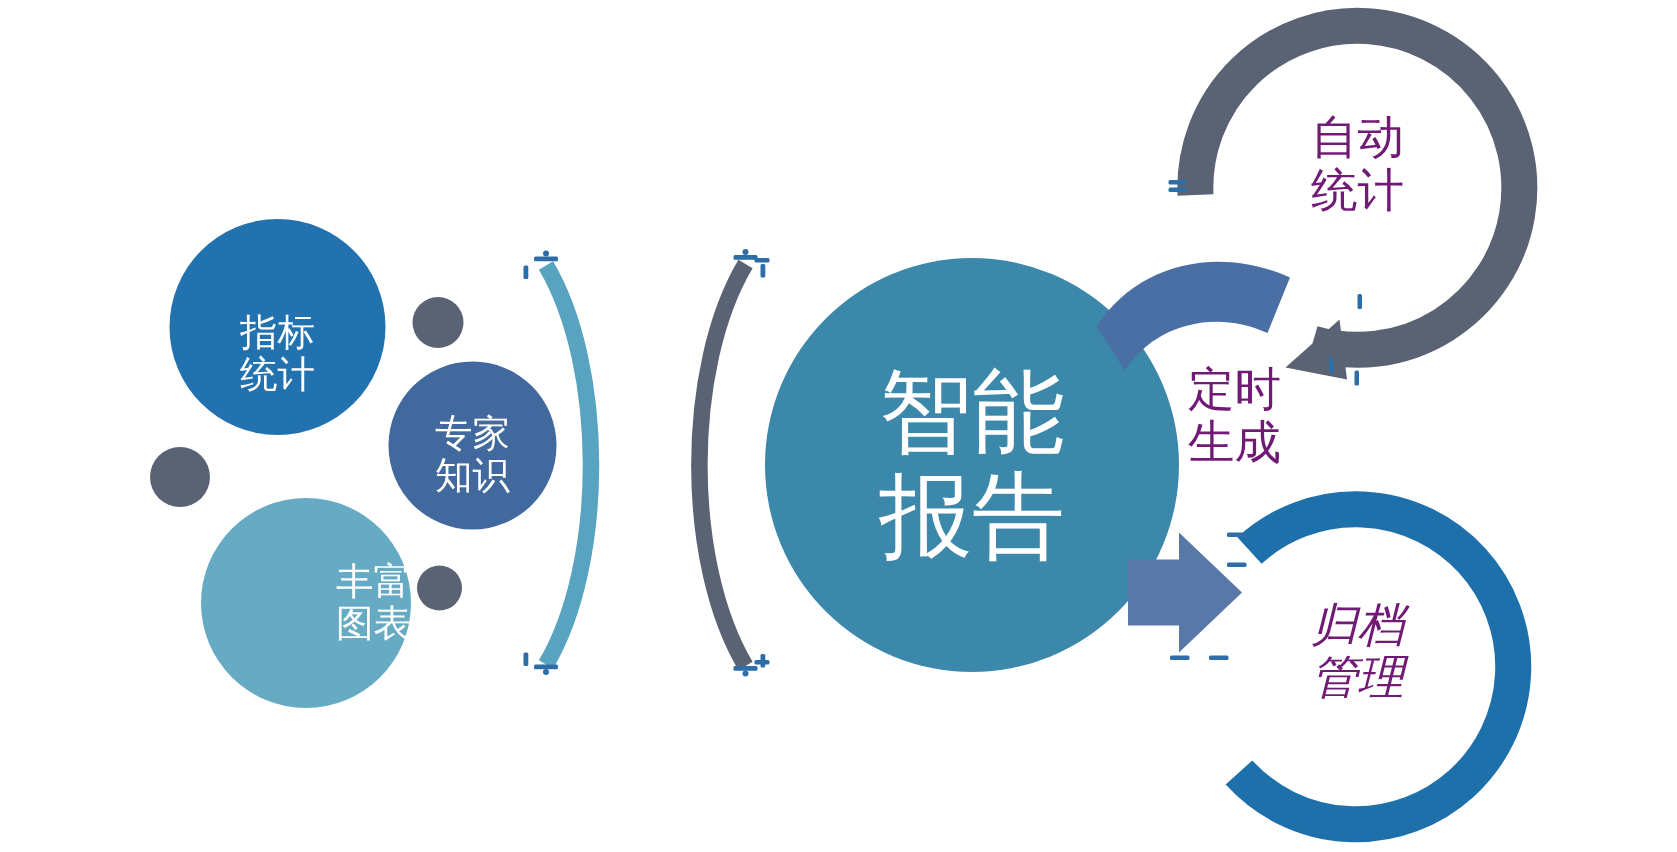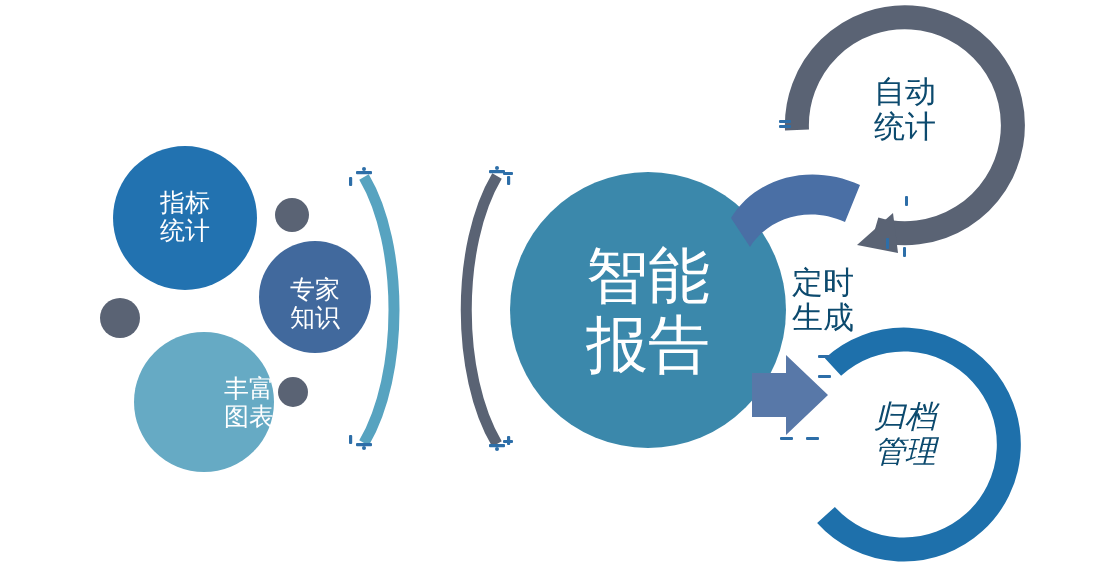--- a/index.html
+++ b/index.html
@@ -33,7 +33,7 @@
     font-family: "Liberation Sans", "DejaVu Sans", sans-serif;
   }
   .lbl-white { color: #ffffff; }
-  .lbl-dark  { color: #0c4a6e; }
+  .lbl-dark  { color: #701a75; }
 
   
   .node-label {

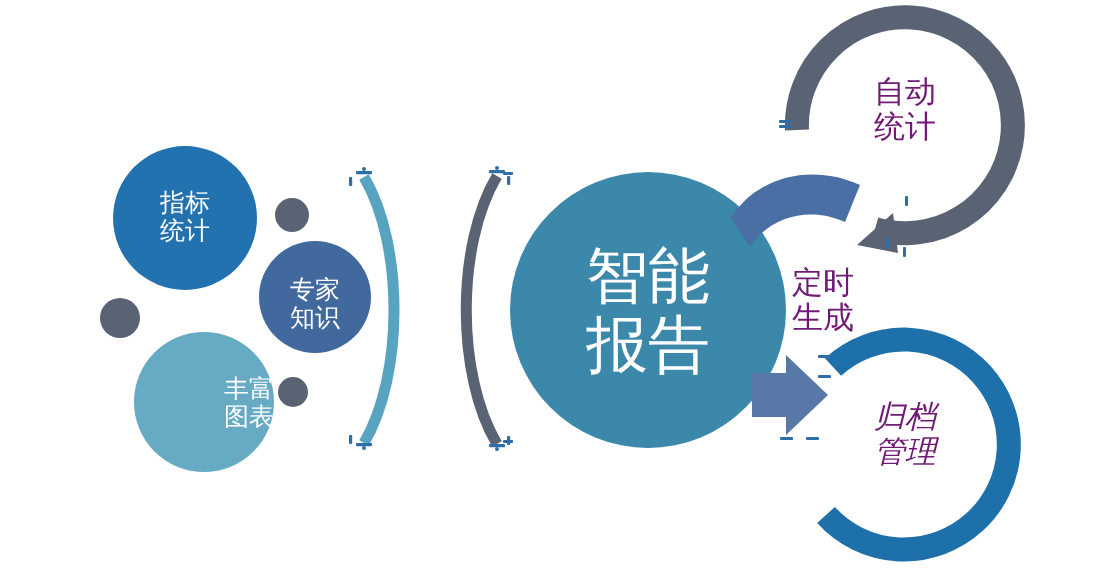--- a/index.html
+++ b/index.html
@@ -146,7 +146,7 @@
     </g>
   </svg>
 
-  <div class="lbl lbl-white node-label t-small" style="left:113px; top:184px; width:144px; height:64px;">
+  <div class="lbl lbl-white node-label t-small" style="left:113px; top:204px; width:144px; height:64px;">
     <span>指标</span>
     <span>统计</span>
   </div>

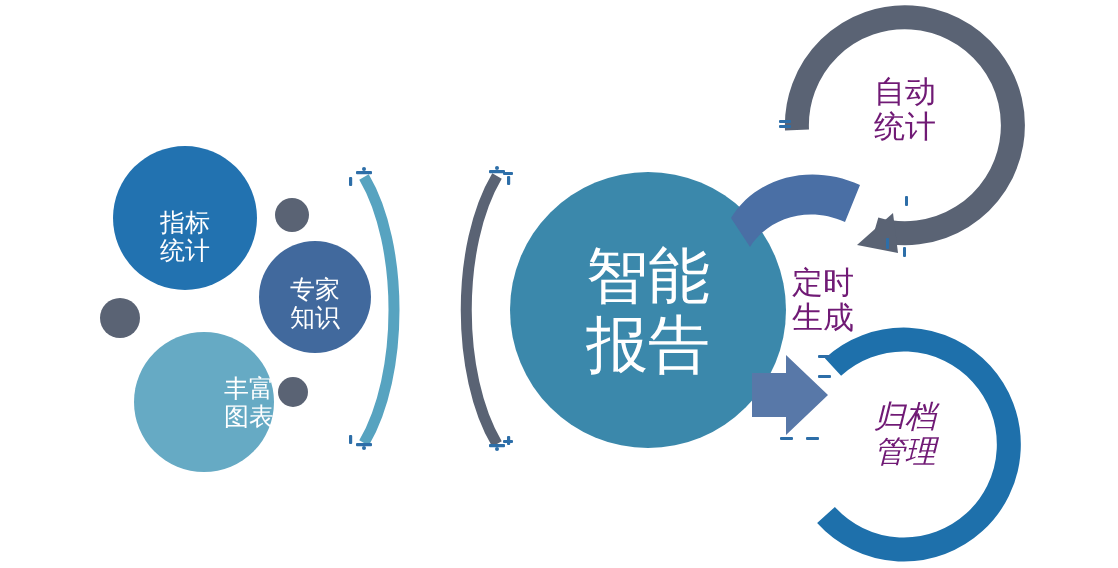--- a/index.html
+++ b/index.html
@@ -176,7 +176,7 @@
     <span>管理</span>
   </div>
 
-  <div class="lbl lbl-dark node-label t-side" style="left:757px; top:260px; width:132px; height:82px;">
+  <div class="lbl lbl-dark node-label t-side" style="left:757px; top:237px; width:132px; height:82px;">
     <span>定时</span>
     <span>生成</span>
   </div>

